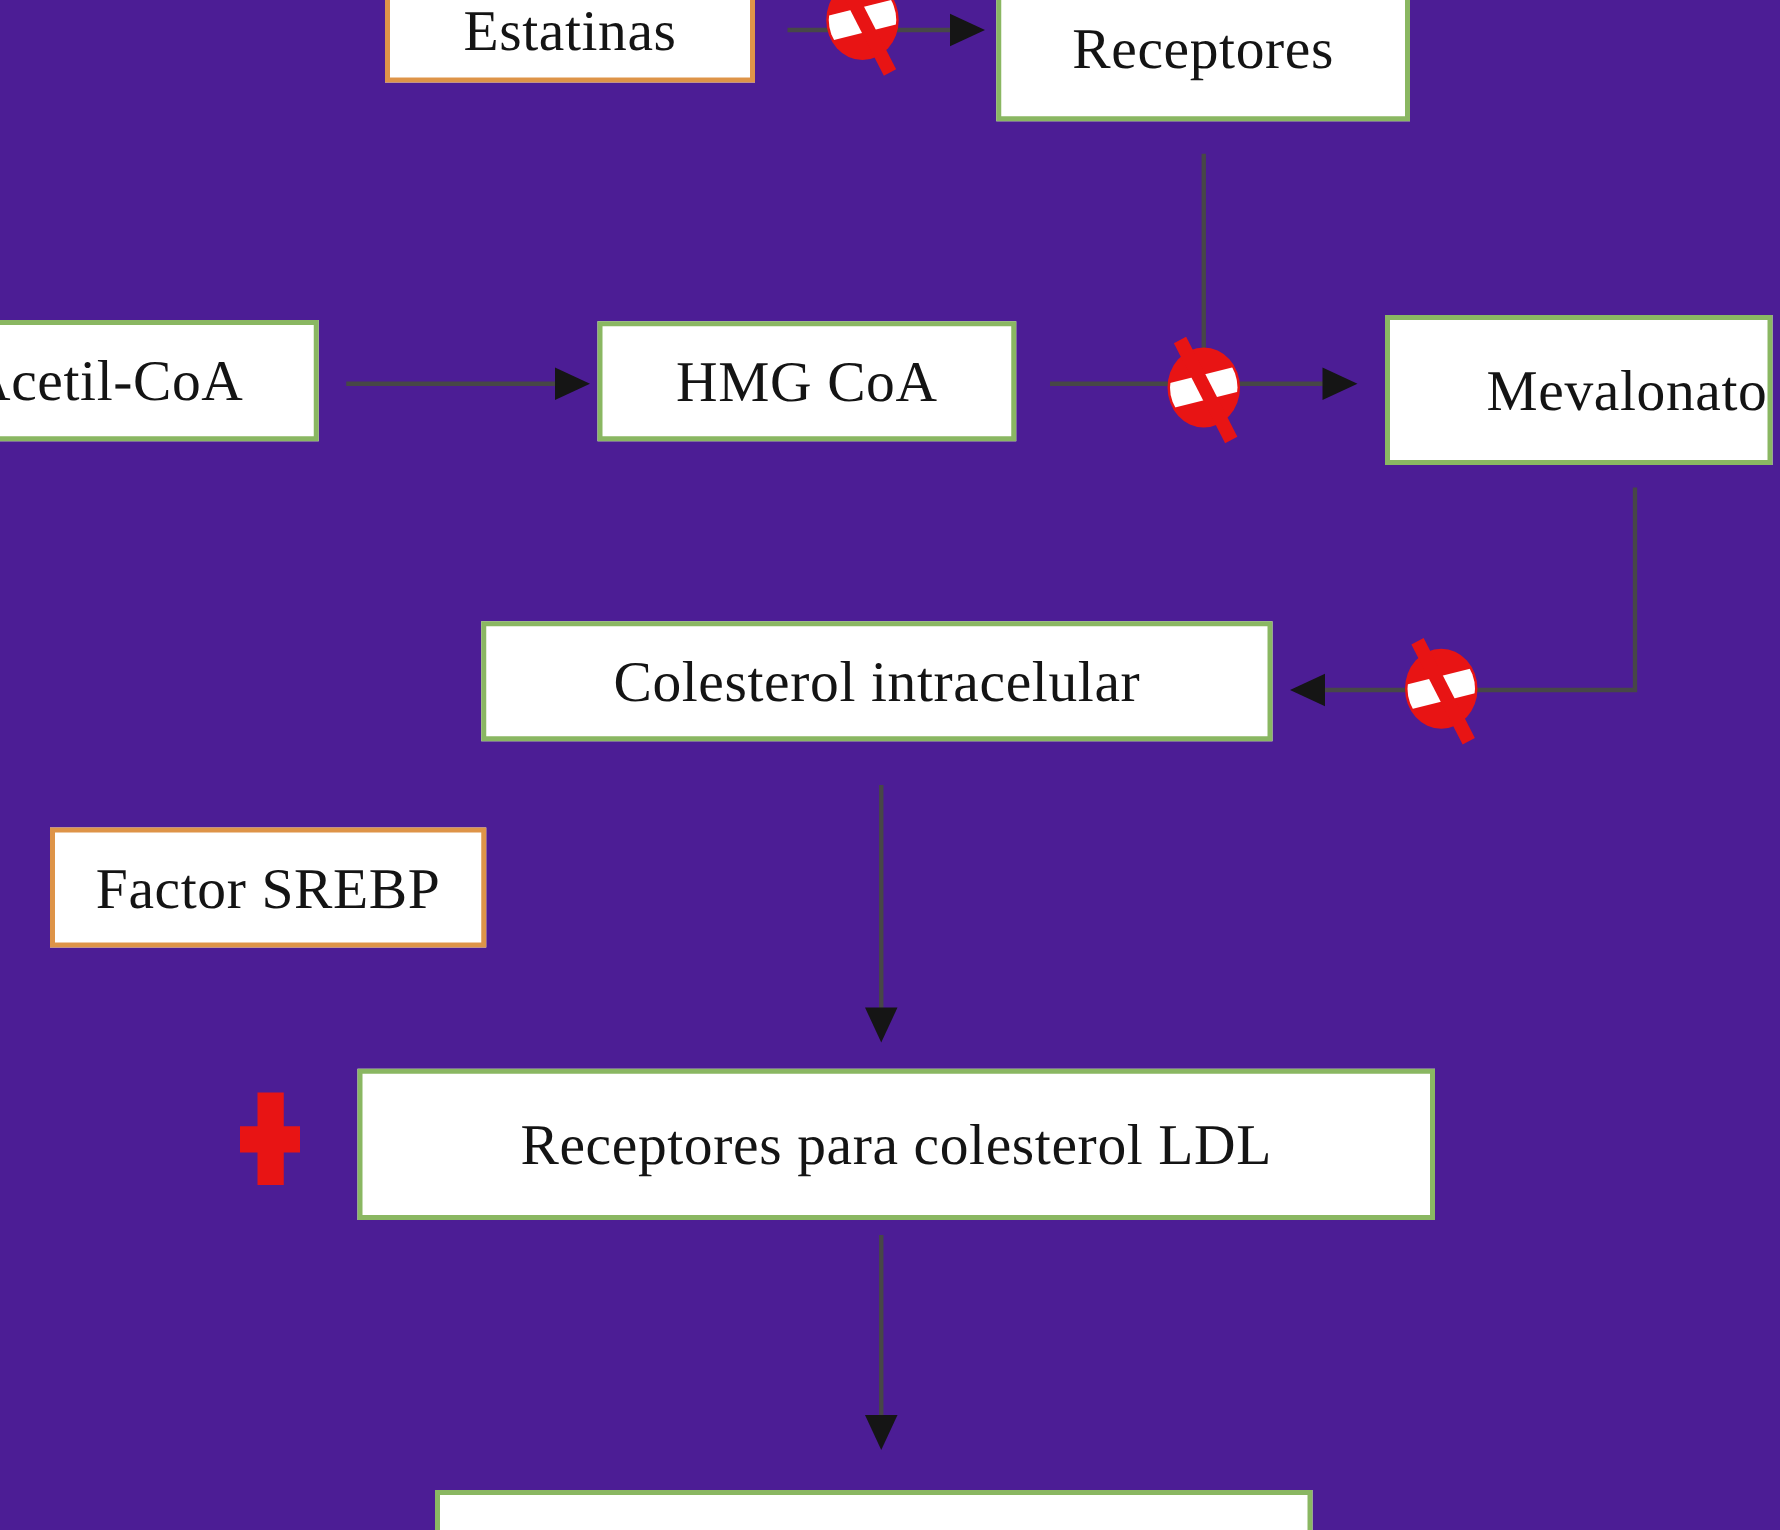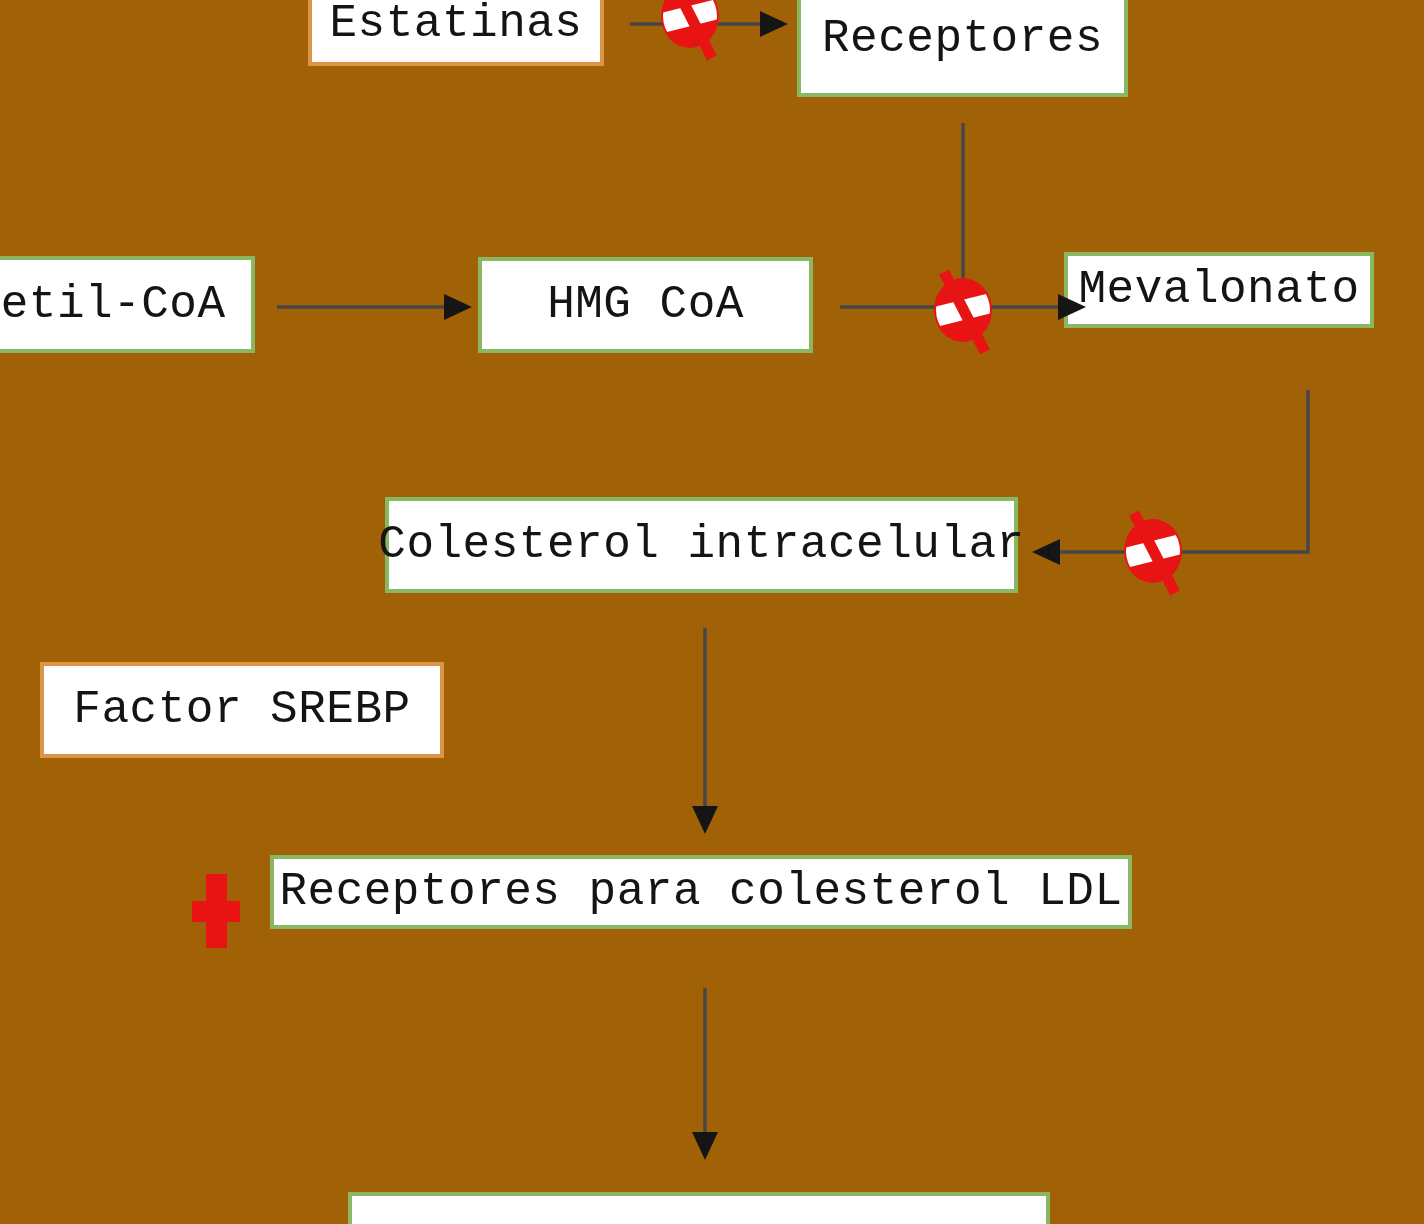--- a/index.html
+++ b/index.html
@@ -7,8 +7,8 @@
     position:relative;
     width:1424px;height:1224px;
     overflow:hidden;
-    background:#a16207;
-    font-family:Liberation Mono, monospace;
+    background:#4c1d95;
+    font-family:Liberation Serif, serif;
   }
   .overlay{
     position:absolute;left:0;top:0;width:1424px;height:1224px;

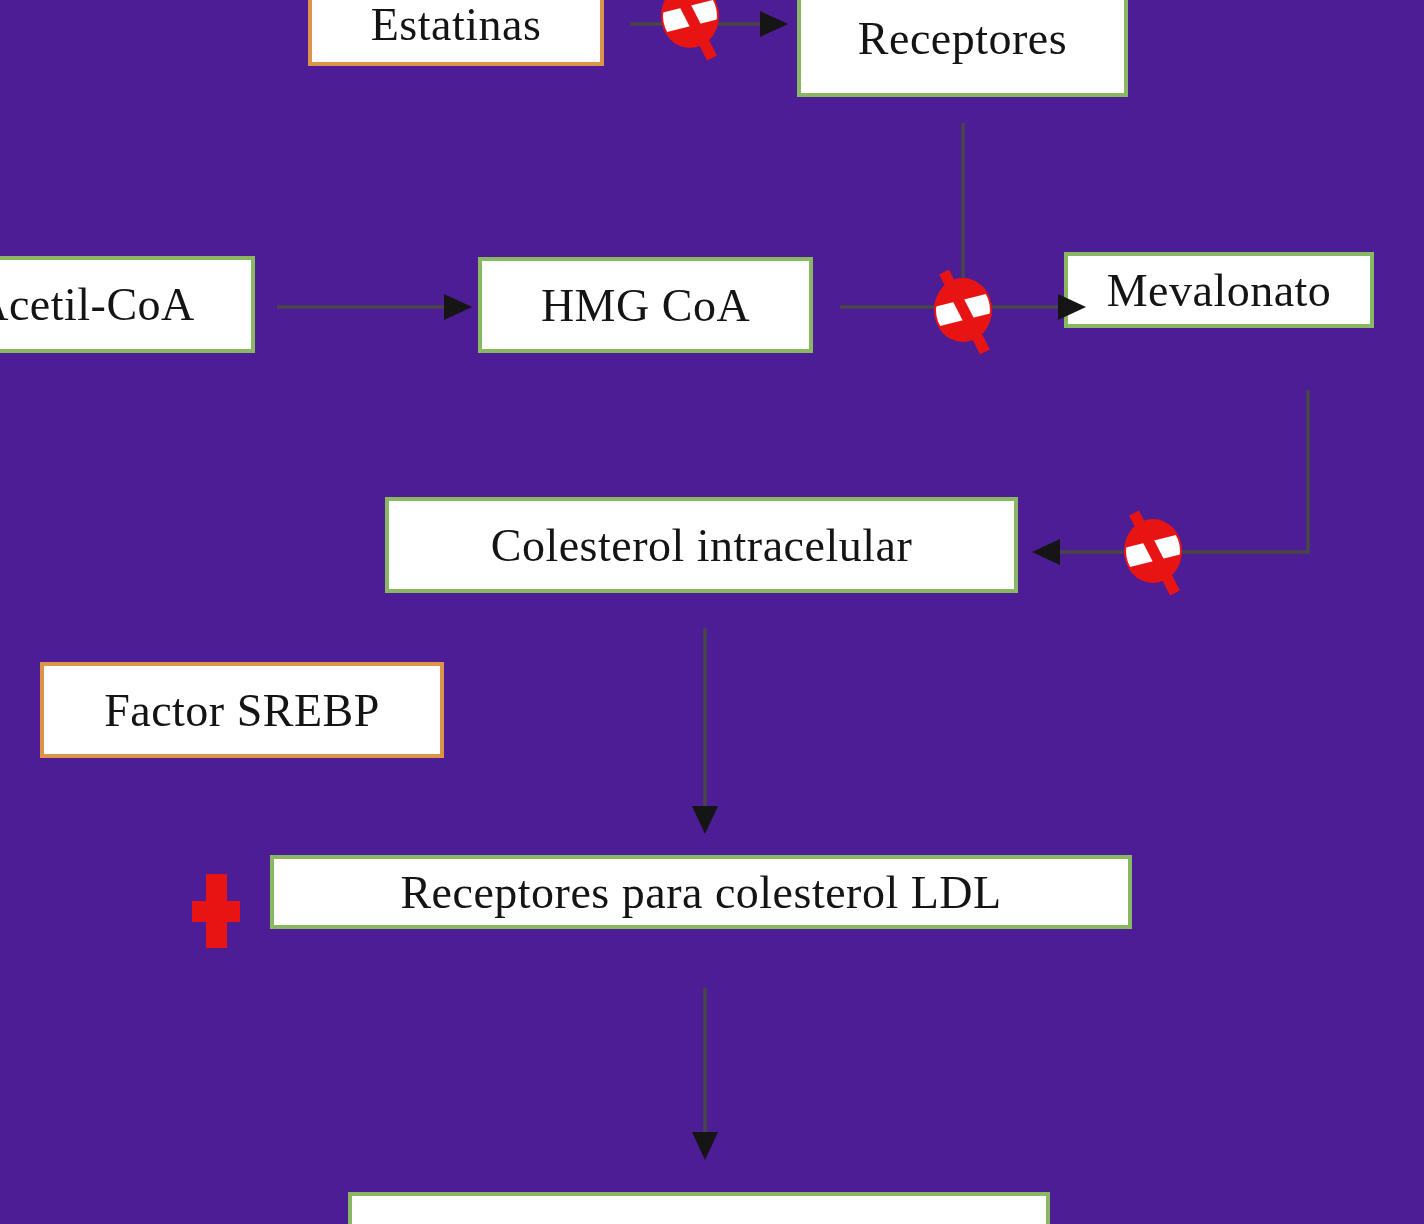--- a/index.html
+++ b/index.html
@@ -32,7 +32,7 @@
   #node-reductasa   {left:797px;  top:-75px;  width:331px; height:172px;}
   #node-acetil      {left:-85px;  top:256px;  width:340px; height:97px;}
   #node-hmgcoa      {left:478px;  top:257px;  width:335px; height:96px;}
-  #node-mevalonato  {left:1064px; top:252px;  width:310px; height:76px;}
+  #node-mevalonato  {left:1108px; top:252px;  width:310px; height:120px;justify-content:flex-end;}
   #node-colesterol  {left:385px;  top:497px;  width:633px; height:96px;align-items:center;}
   #node-srebp       {left:40px;   top:662px;  width:404px; height:96px;}
   #node-receptores  {left:270px;  top:855px;  width:862px; height:74px;text-align:center;}

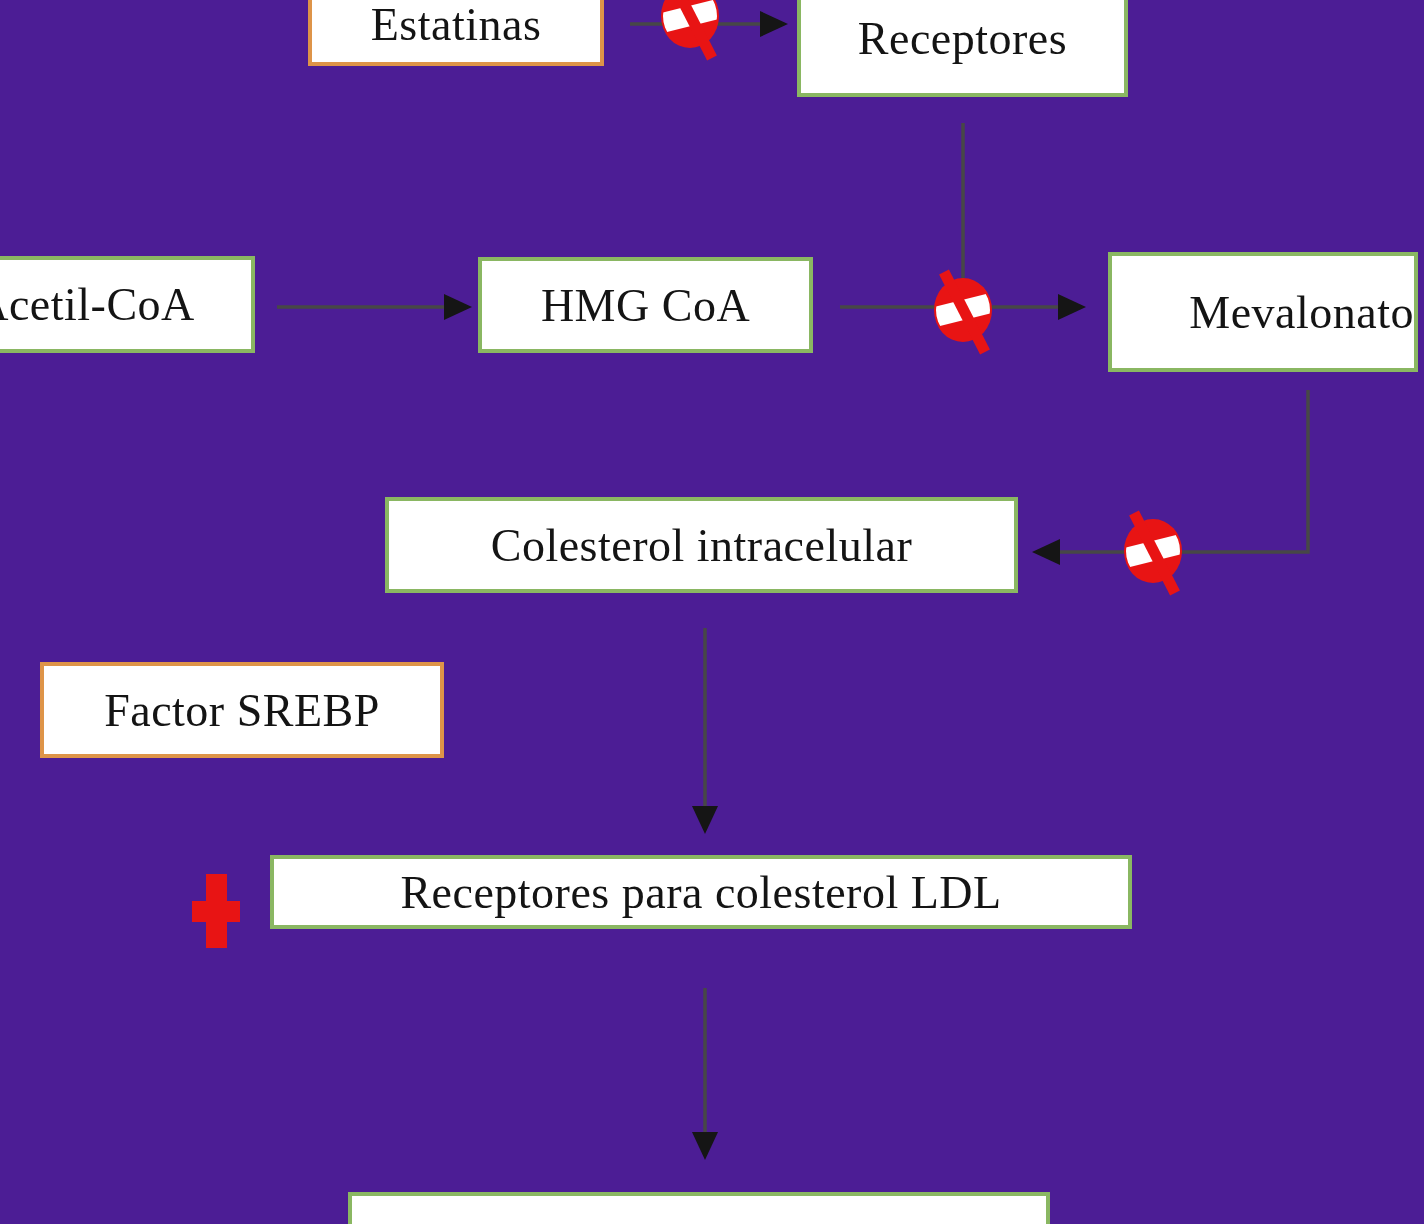--- a/index.html
+++ b/index.html
@@ -34,7 +34,7 @@
   #node-hmgcoa      {left:478px;  top:257px;  width:335px; height:96px;}
   #node-mevalonato  {left:1108px; top:252px;  width:310px; height:120px;justify-content:flex-end;}
   #node-colesterol  {left:385px;  top:497px;  width:633px; height:96px;align-items:center;}
-  #node-srebp       {left:40px;   top:662px;  width:404px; height:96px;}
+  #node-srebp       {left:40px;   top:662px;  width:349px; height:96px;}
   #node-receptores  {left:270px;  top:855px;  width:862px; height:74px;text-align:center;}
   #node-inferior    {left:348px;  top:1192px; width:702px; height:80px;}
   .edge-line{stroke:#474747;stroke-width:3.5px;fill:none;}

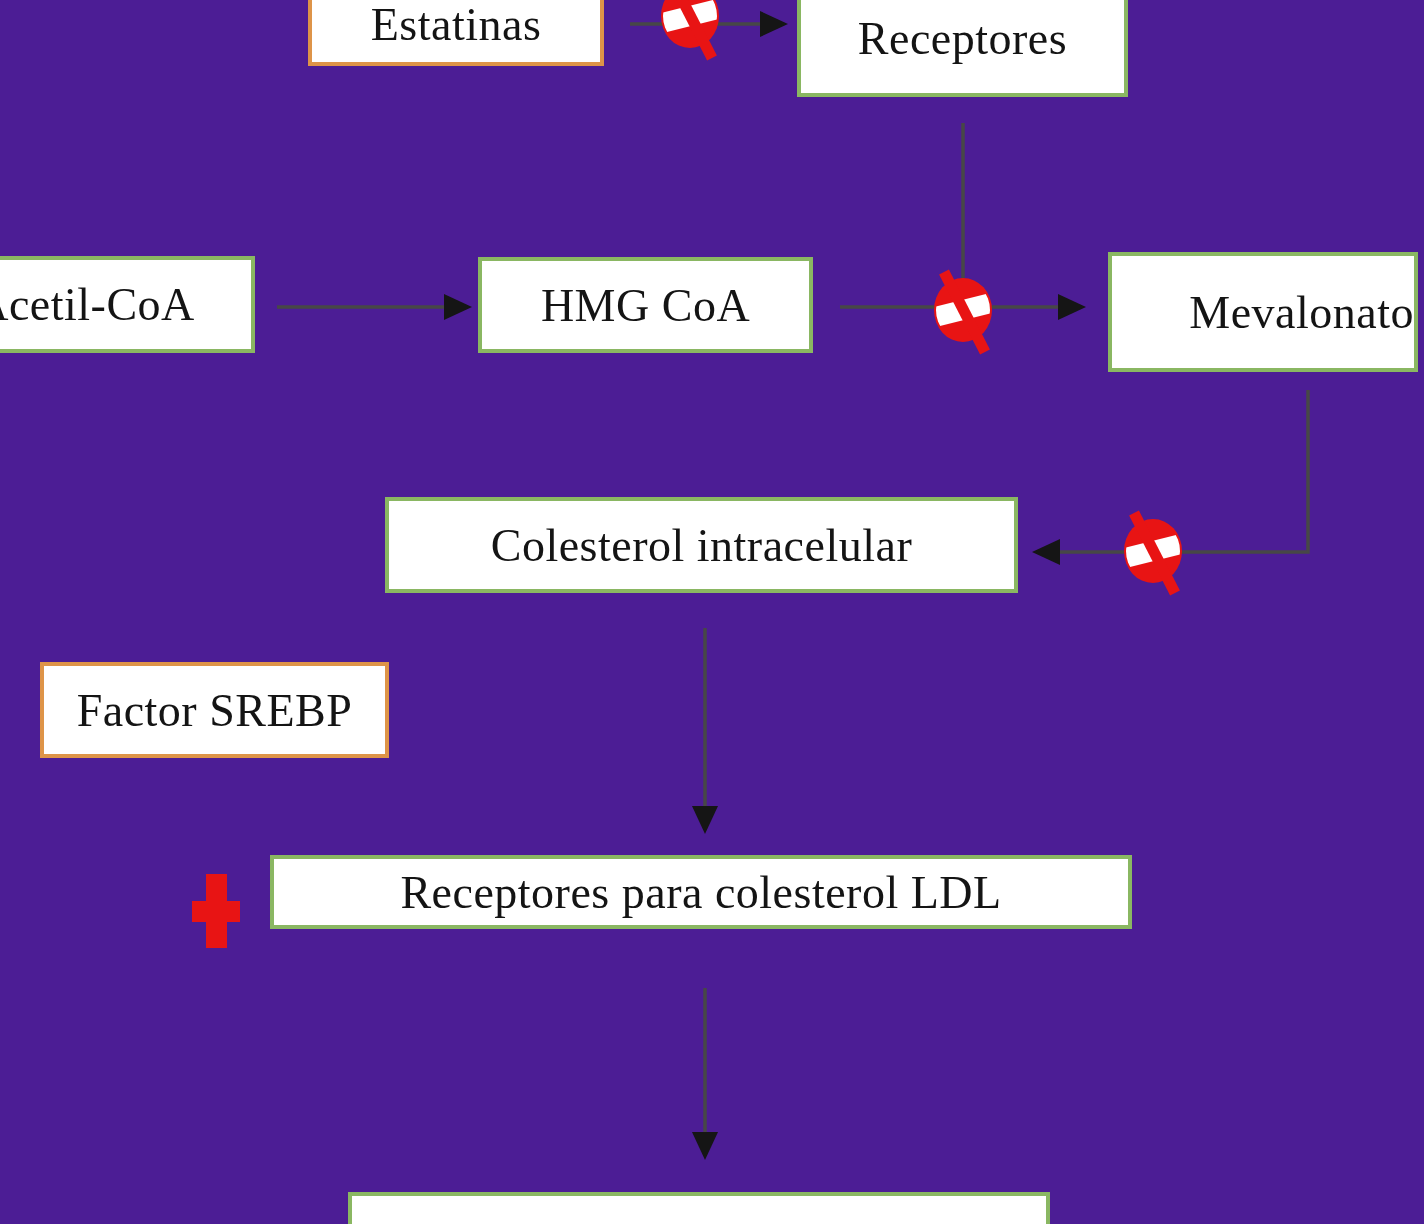--- a/index.html
+++ b/index.html
@@ -35,7 +35,7 @@
   #node-mevalonato  {left:1108px; top:252px;  width:310px; height:120px;justify-content:flex-end;}
   #node-colesterol  {left:385px;  top:497px;  width:633px; height:96px;align-items:center;}
   #node-srebp       {left:40px;   top:662px;  width:349px; height:96px;}
-  #node-receptores  {left:270px;  top:855px;  width:862px; height:74px;text-align:center;}
+  #node-receptores  {left:286px;  top:855px;  width:862px; height:121px;text-align:center;}
   #node-inferior    {left:348px;  top:1192px; width:702px; height:80px;}
   .edge-line{stroke:#474747;stroke-width:3.5px;fill:none;}
   .edge-head{fill:#151515;stroke:none;}

